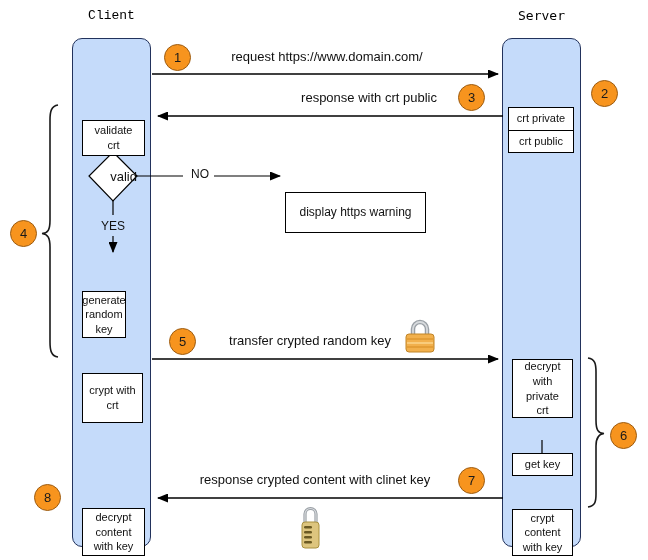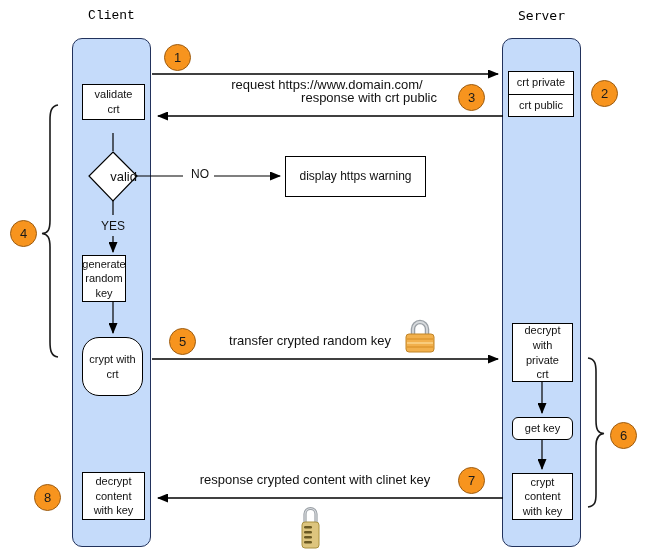--- a/index.html
+++ b/index.html
@@ -31,7 +31,7 @@
   #node-getkey{left:512px;top:417px;width:61px;height:23px;border-radius:6px;}
   #node-scrypt{left:512px;top:473px;width:61px;height:47px;}
   .msg{position:absolute;width:300px;text-align:center;font-size:13px;z-index:4;}
-  #msg-request{left:177px;top:49px;margin-top:28px;}
+  #msg-request{left:177px;top:49px;}
   #msg-response-public{left:219px;top:90px;}
   #msg-transfer{left:160px;top:333px;text-align:center;}
   #msg-response-content{left:165px;top:472px;}

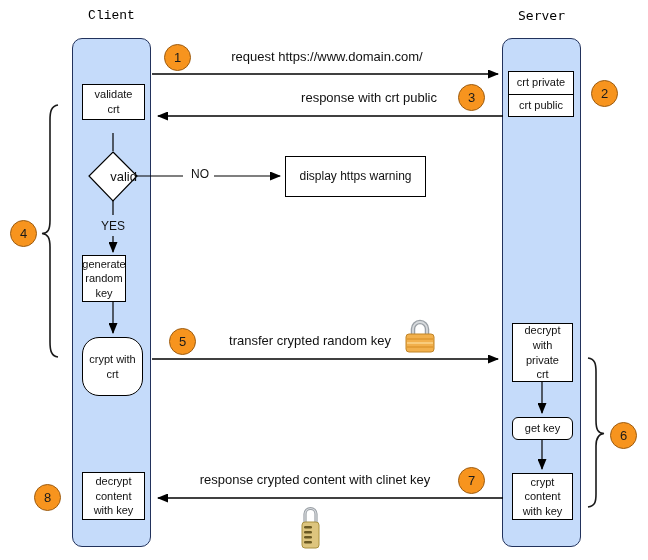--- a/index.html
+++ b/index.html
@@ -18,7 +18,7 @@
   svg.overlay{position:absolute;left:0;top:0;z-index:2;}
   .node{position:absolute;background:#fff;border:1px solid #000;box-sizing:border-box;
         display:flex;align-items:center;justify-content:center;text-align:center;
-        font-size:11px;line-height:1.32;white-space:pre-line;z-index:3;}
+        font-size:11px;line-height:1.32;white-space:pre-line;z-index:3;margin-top:36px;}
   #node-validate{left:82px;top:84px;width:63px;height:36px;}
   #node-warning{left:285px;top:156px;width:141px;height:41px;font-size:12px;}
   #node-generate{left:82px;top:255px;width:44px;height:47px;}

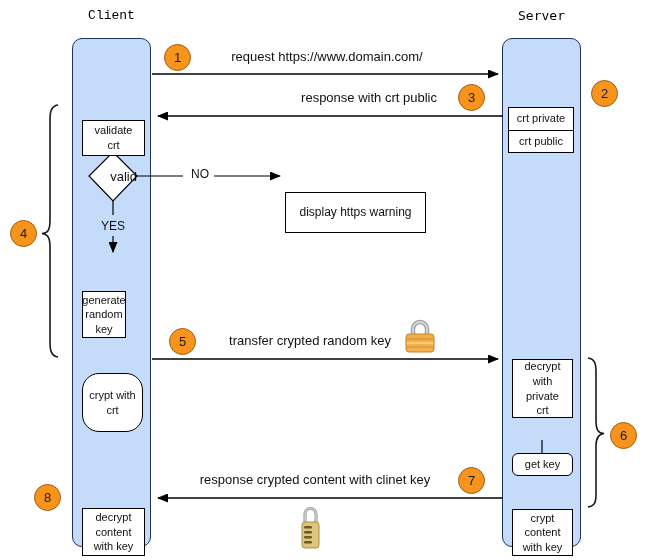--- a/index.html
+++ b/index.html
@@ -22,7 +22,7 @@
   #node-validate{left:82px;top:84px;width:63px;height:36px;}
   #node-warning{left:285px;top:156px;width:141px;height:41px;font-size:12px;}
   #node-generate{left:82px;top:255px;width:44px;height:47px;}
-  #node-cryptcrt{left:82px;top:337px;width:61px;height:59px;border-radius:17px;}
+  #node-cryptcrt{left:82px;top:337px;width:61px;height:50px;}
   #node-cdecrypt{left:82px;top:472px;width:63px;height:48px;}
   #node-crt{left:508px;top:71px;width:66px;height:46px;padding:0;flex-direction:column;align-items:stretch;}
   #node-crt .cell{flex:1;display:flex;align-items:center;justify-content:center;}

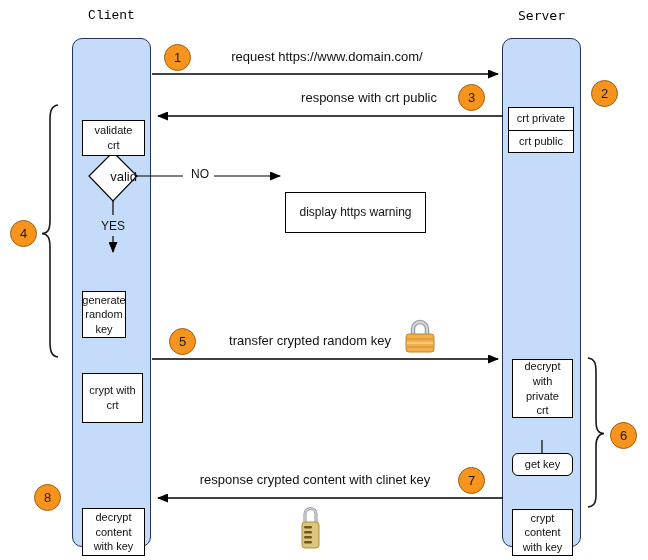--- a/index.html
+++ b/index.html
@@ -28,7 +28,7 @@
   #node-crt .cell{flex:1;display:flex;align-items:center;justify-content:center;}
   #node-crt .cell:first-child{border-bottom:1px solid #000;}
   #node-sdecrypt{left:512px;top:323px;width:61px;height:59px;}
-  #node-getkey{left:512px;top:417px;width:61px;height:23px;border-radius:6px;}
+  #node-getkey{left:512px;top:417px;width:61px;height:23px;}
   #node-scrypt{left:512px;top:473px;width:61px;height:47px;}
   .msg{position:absolute;width:300px;text-align:center;font-size:13px;z-index:4;}
   #msg-request{left:177px;top:49px;}

